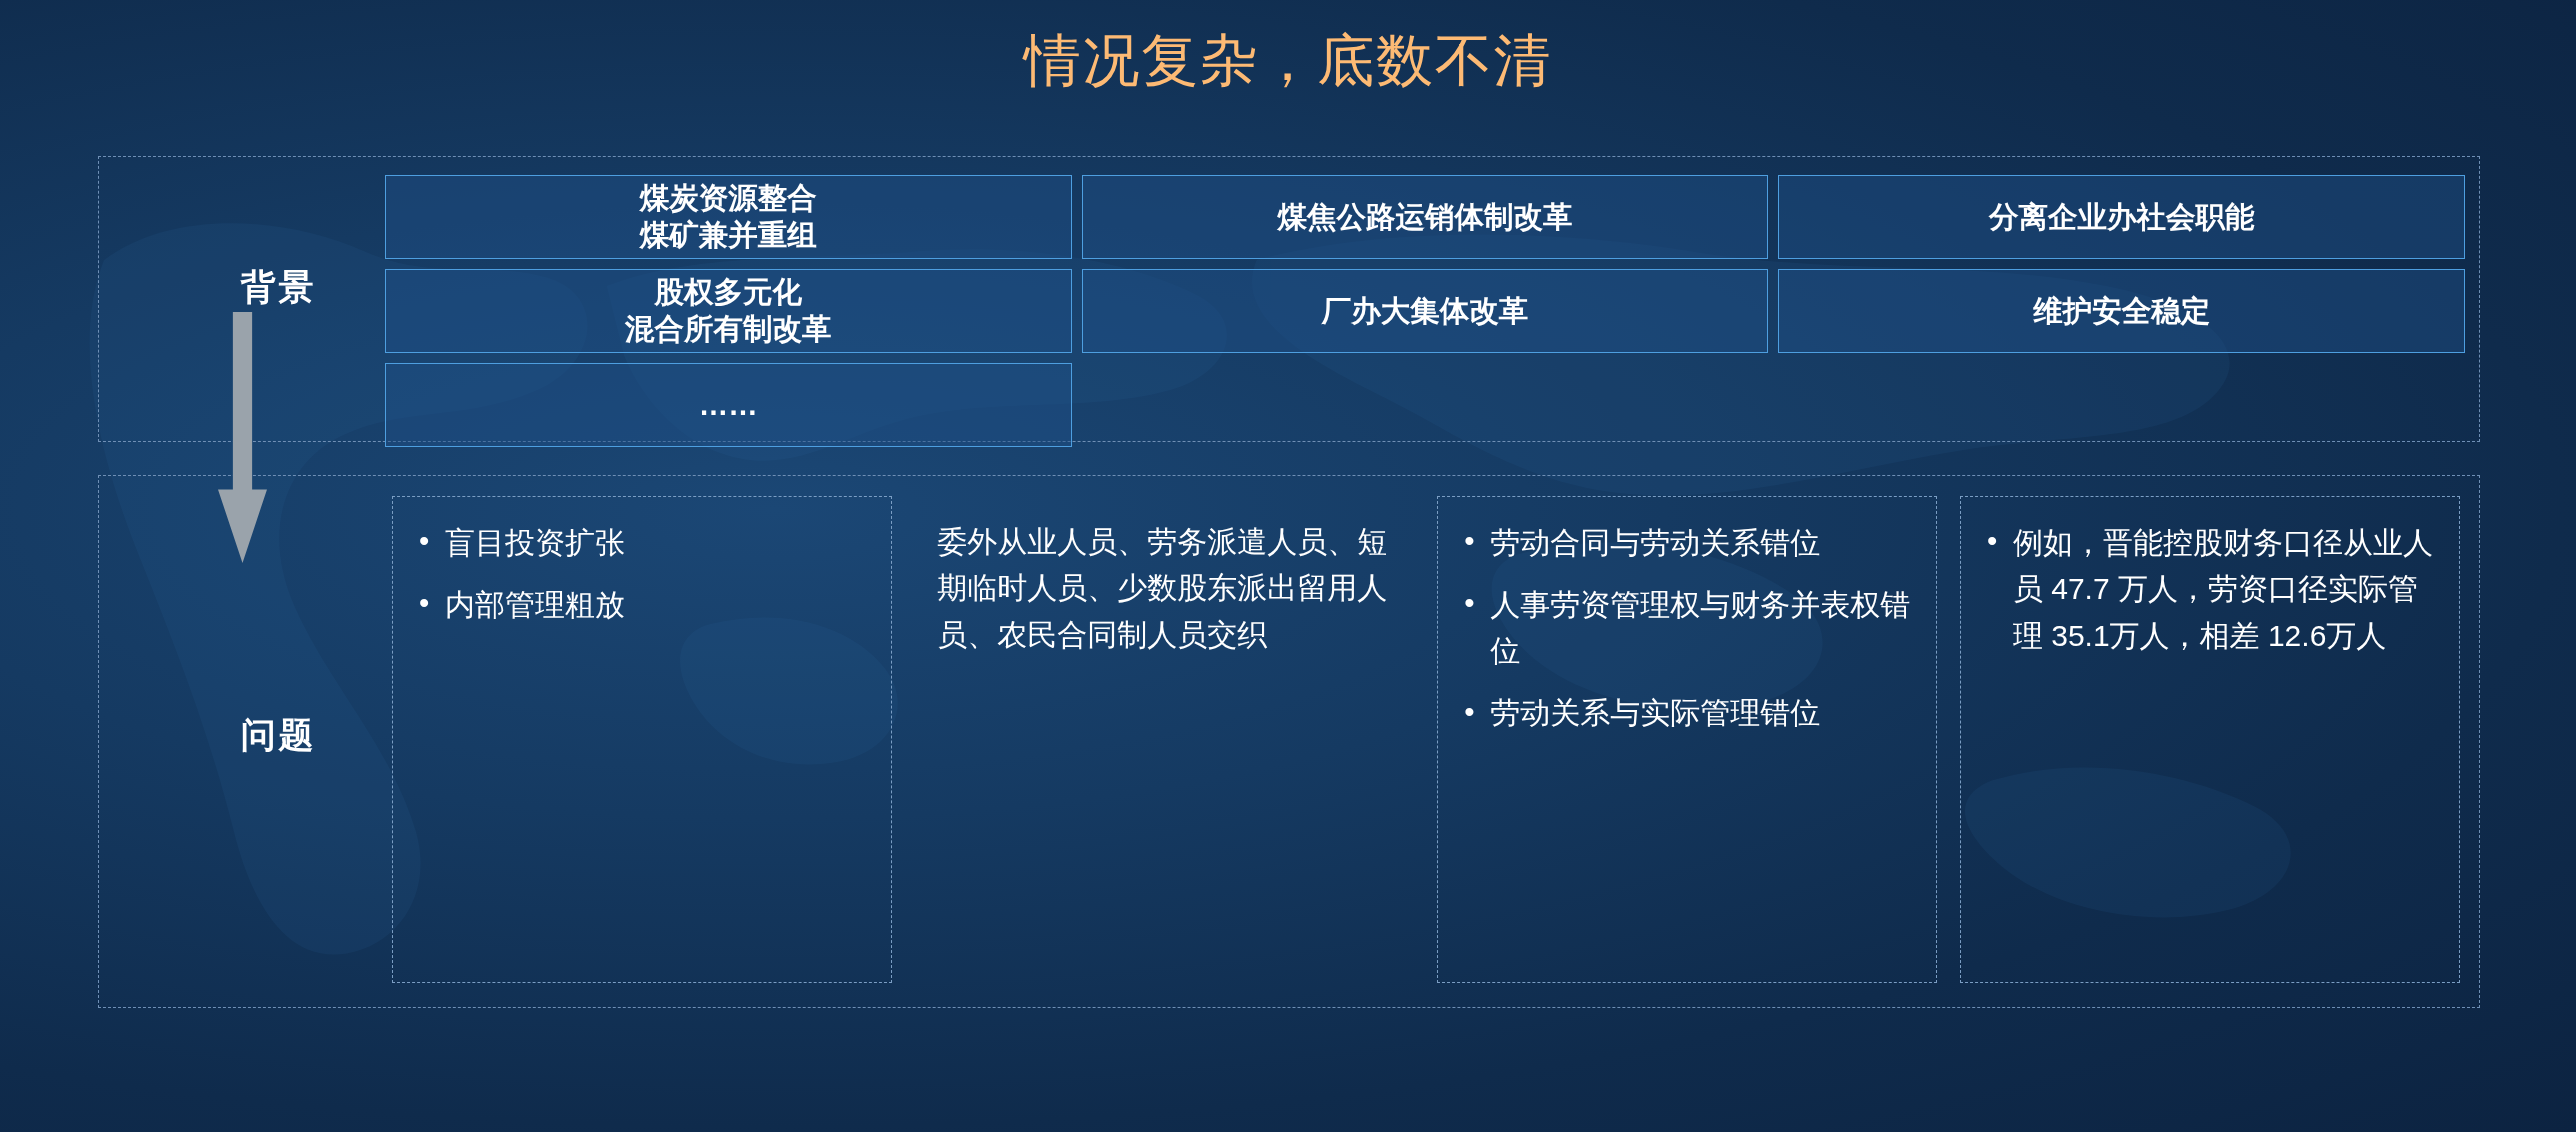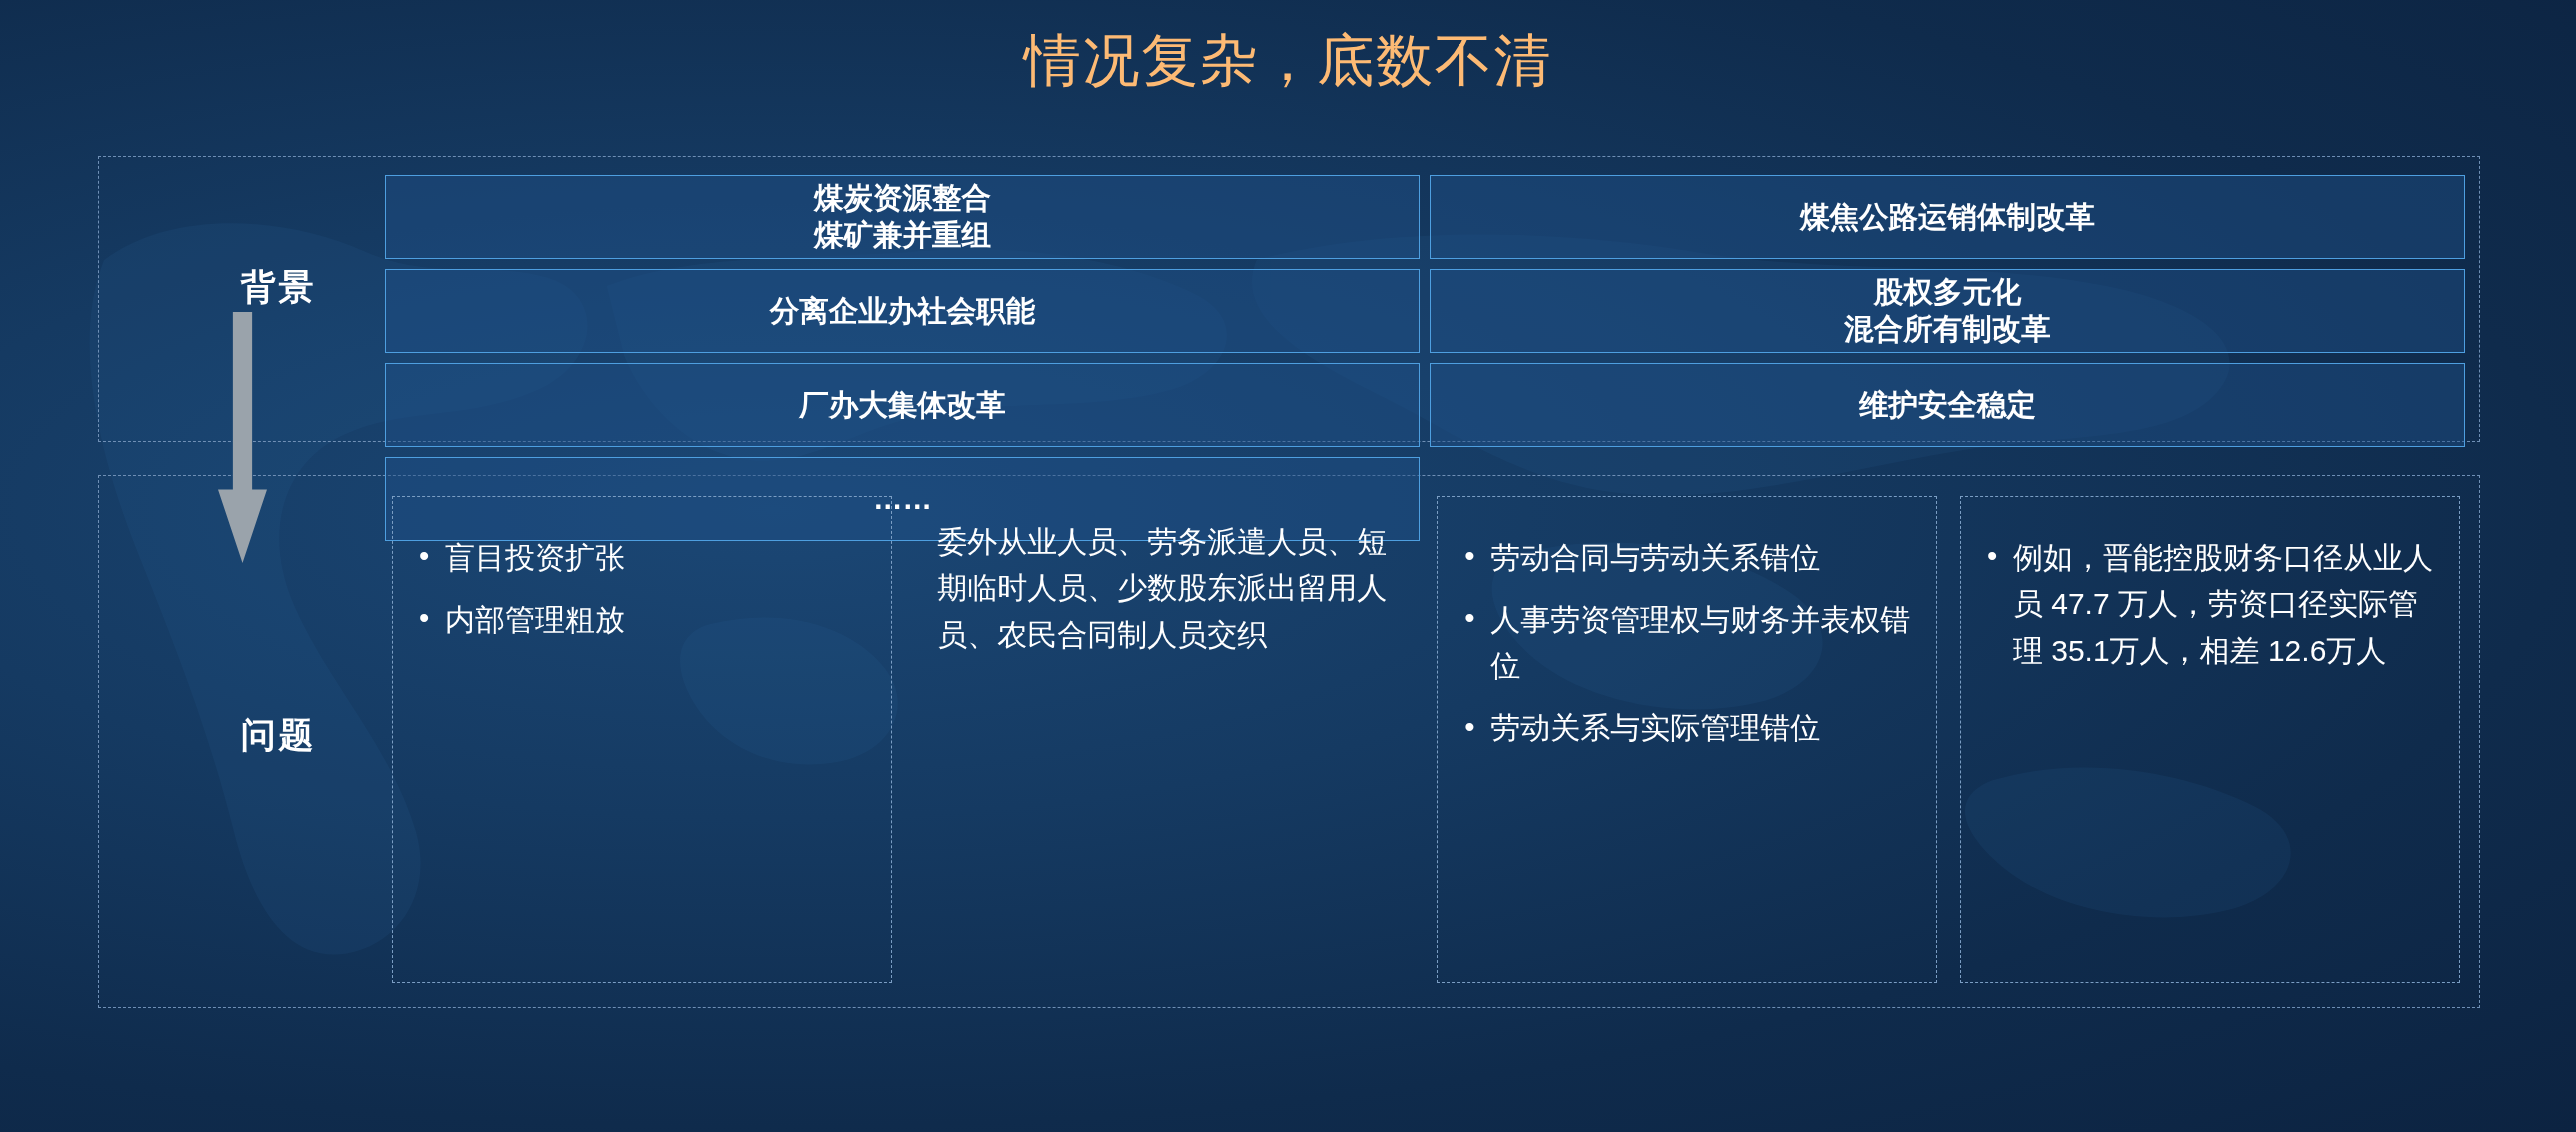--- a/index.html
+++ b/index.html
@@ -83,7 +83,7 @@
     top: 175px;
     width: 2080px;
     display: grid;
-    grid-template-columns: repeat(2, 1fr);
+    grid-template-columns: repeat(3, 1fr);
     grid-auto-rows: 84px;
     column-gap: 24px;
     row-gap: 19px;

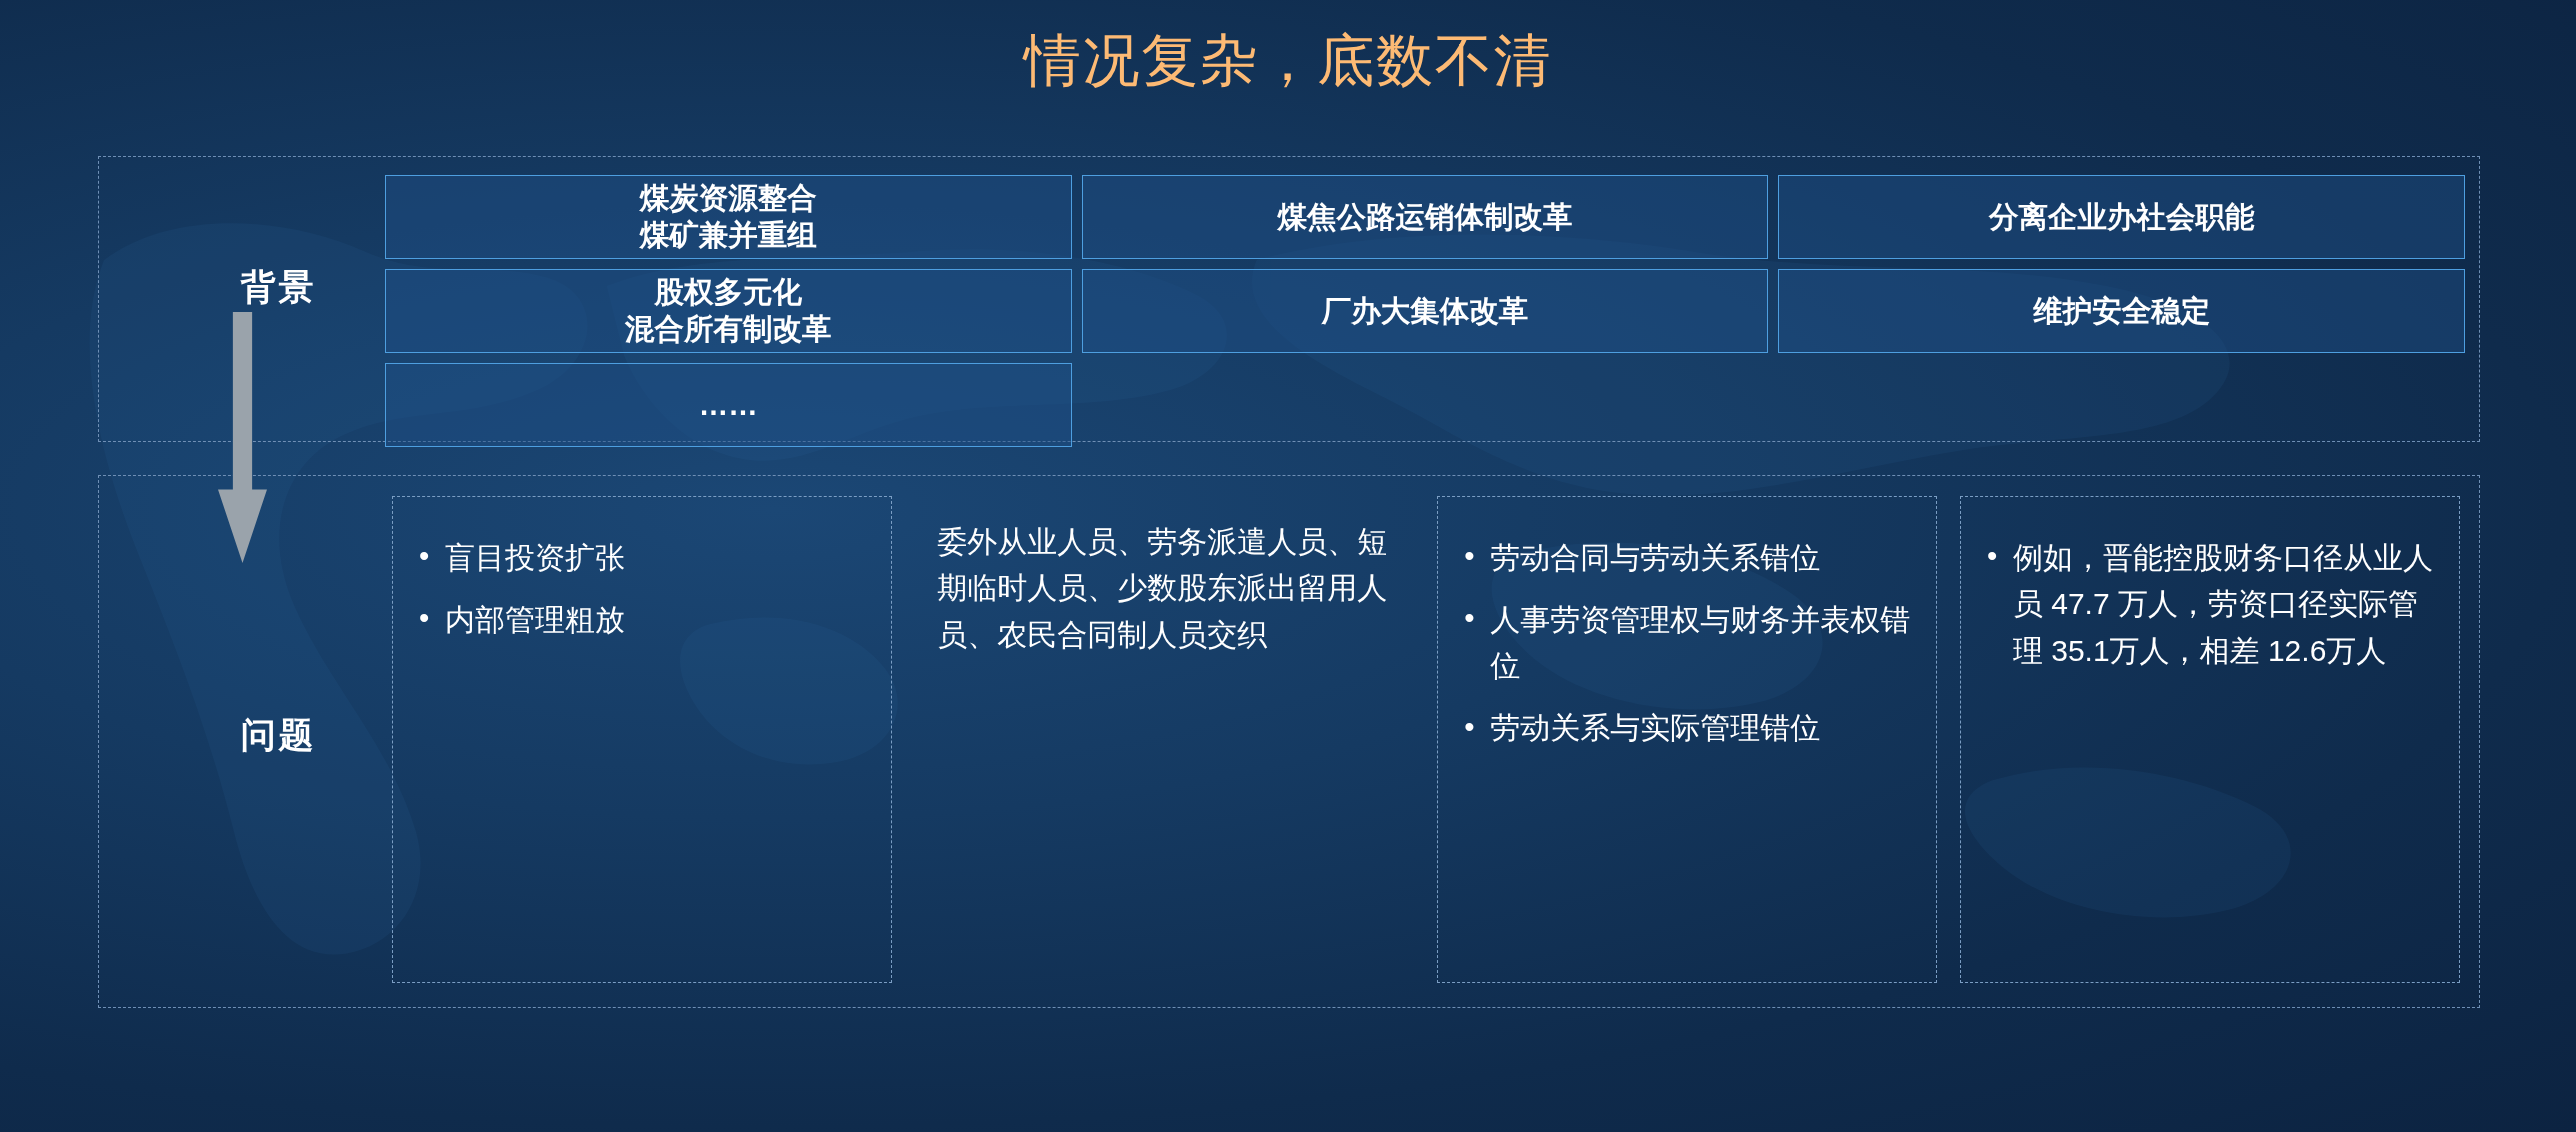--- a/index.html
+++ b/index.html
@@ -134,7 +134,6 @@
     position: relative;
     padding-left: 33px;
     margin-bottom: 15.6px;
-    margin-top: 15px;
   }
   ul.bullets li::before {
     content: "•";

